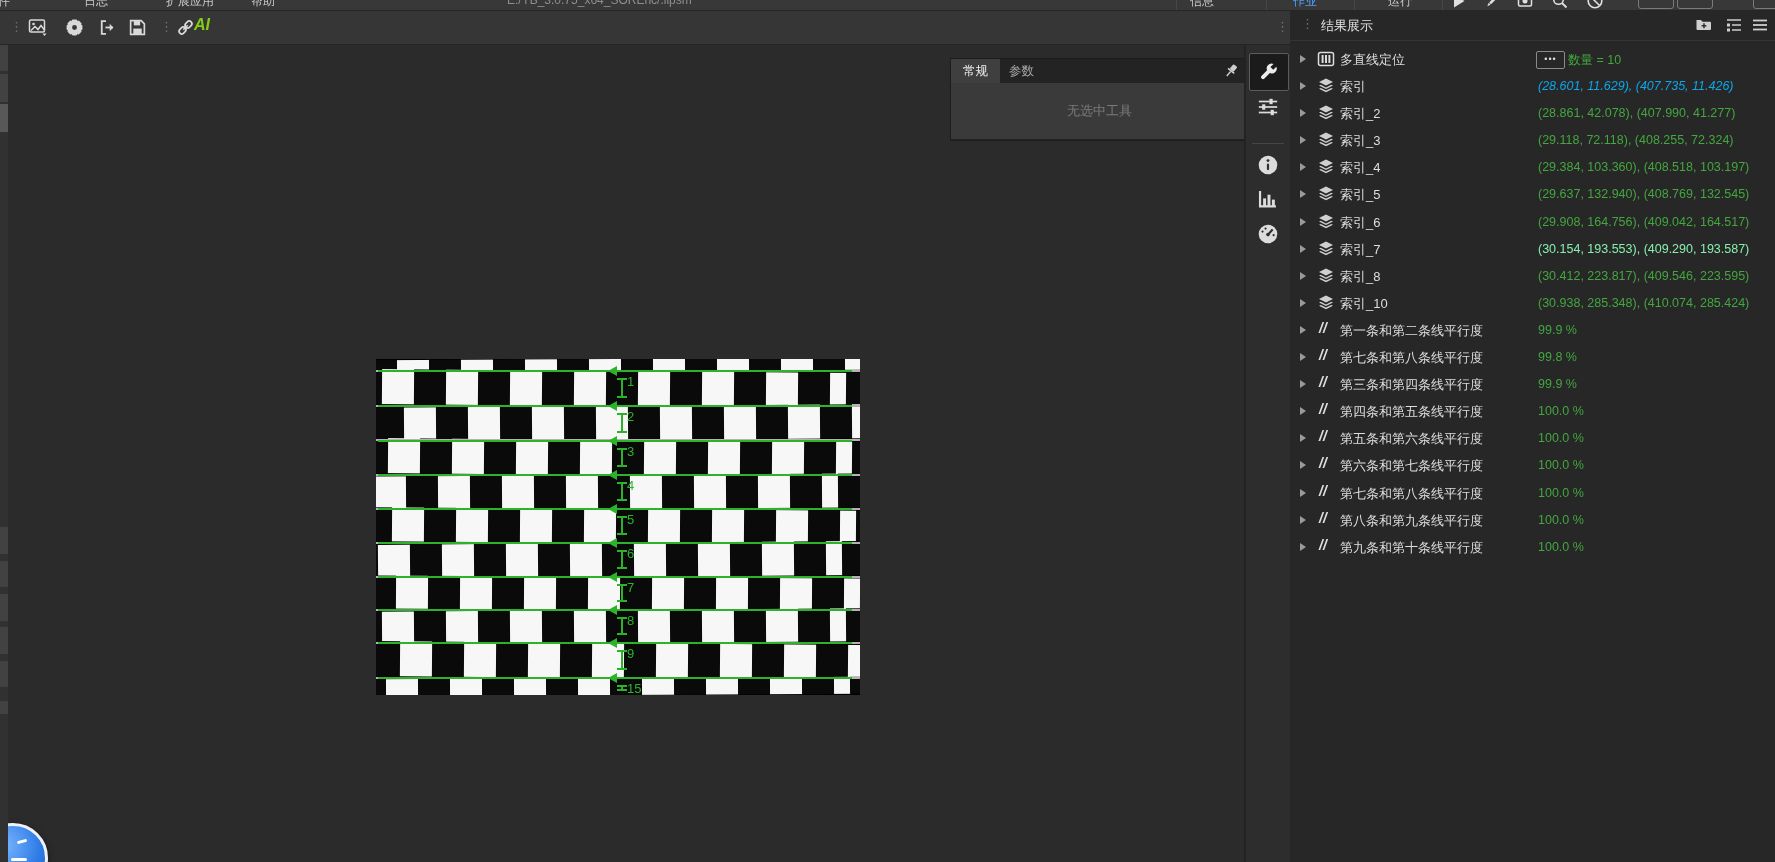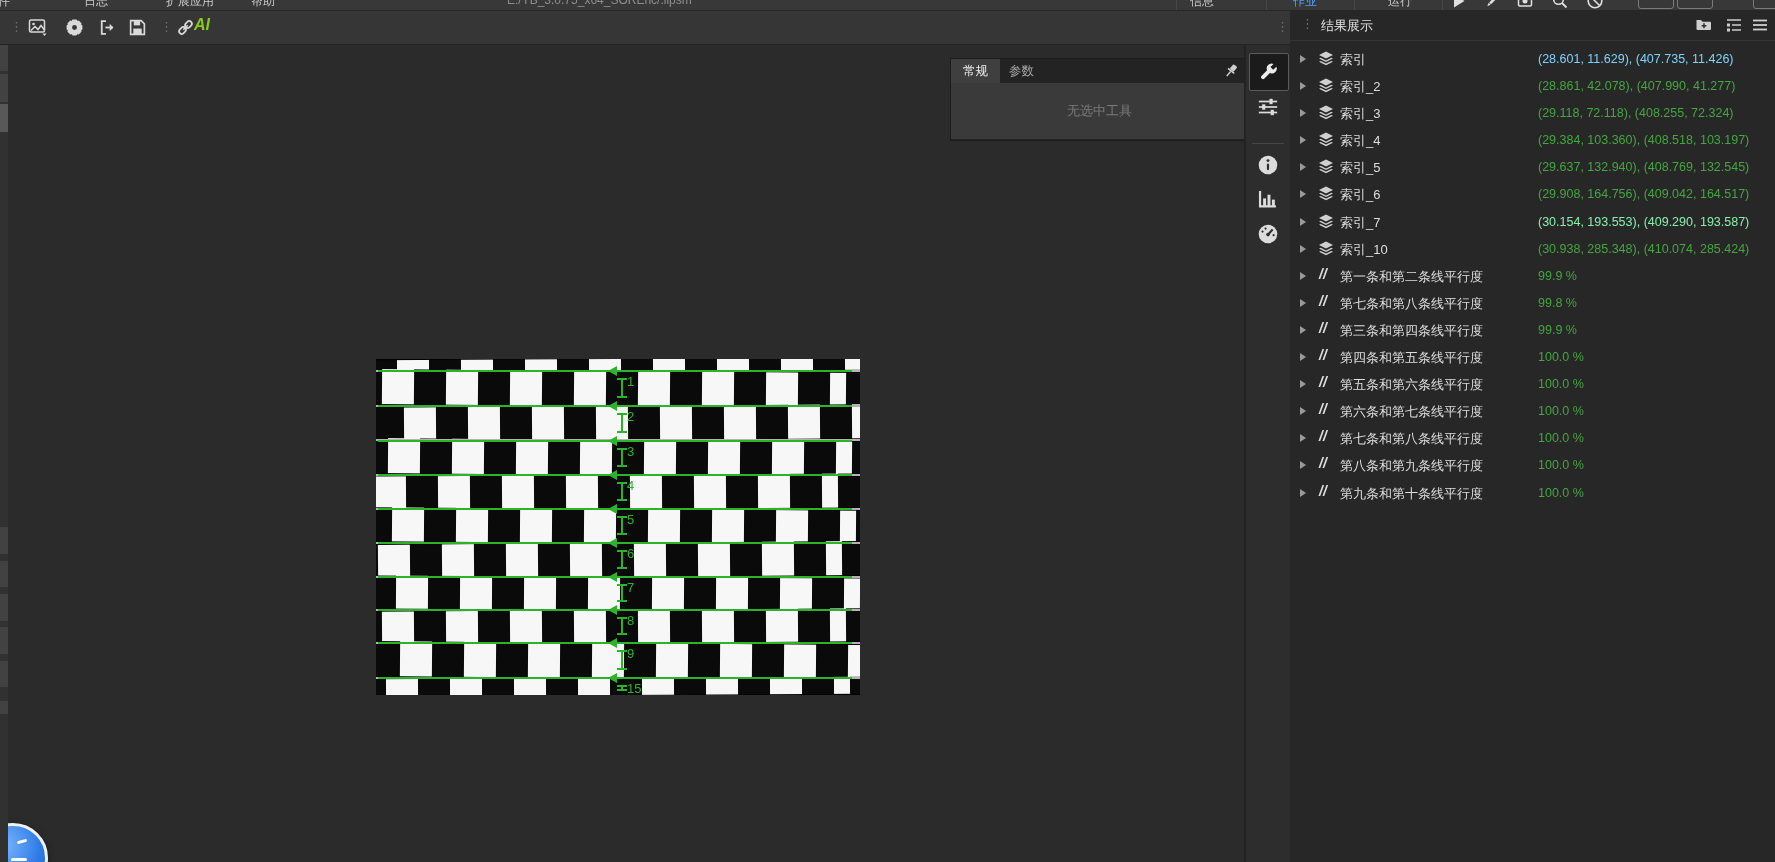--- a/index.html
+++ b/index.html
@@ -383,6 +383,20 @@
           <span class="rarrow"></span>
           <span class="ricon">
             <svg viewBox="0 0 18 18" width="18" height="18">
+              <rect x="1.5" y="2.5" width="15" height="13" rx="2" fill="none" stroke="#dcdcdc" stroke-width="1.5"></rect>
+              <rect x="4.6" y="5" width="2" height="8" fill="#dcdcdc"></rect>
+              <rect x="8" y="5" width="2" height="8" fill="#dcdcdc"></rect>
+              <rect x="11.4" y="5" width="2" height="8" fill="#dcdcdc"></rect>
+            </svg>
+          </span>
+          <span class="rname">多直线定位</span>
+          <span class="rmore">•••</span>
+          <span class="rvalue" style="color: rgb(67, 166, 63); left: 278px;">数量 = 10</span>
+        </div>
+        <div class="rrow">
+          <span class="rarrow"></span>
+          <span class="ricon">
+            <svg viewBox="0 0 18 18" width="18" height="18">
               <g fill="#cfcfcf">
                 <path d="M9 1.5 16 5 9 8.5 2 5z"></path>
                 <path d="M3.7 7.8 2 8.6l7 3.5 7-3.5-1.7-.8L9 10.4z"></path>

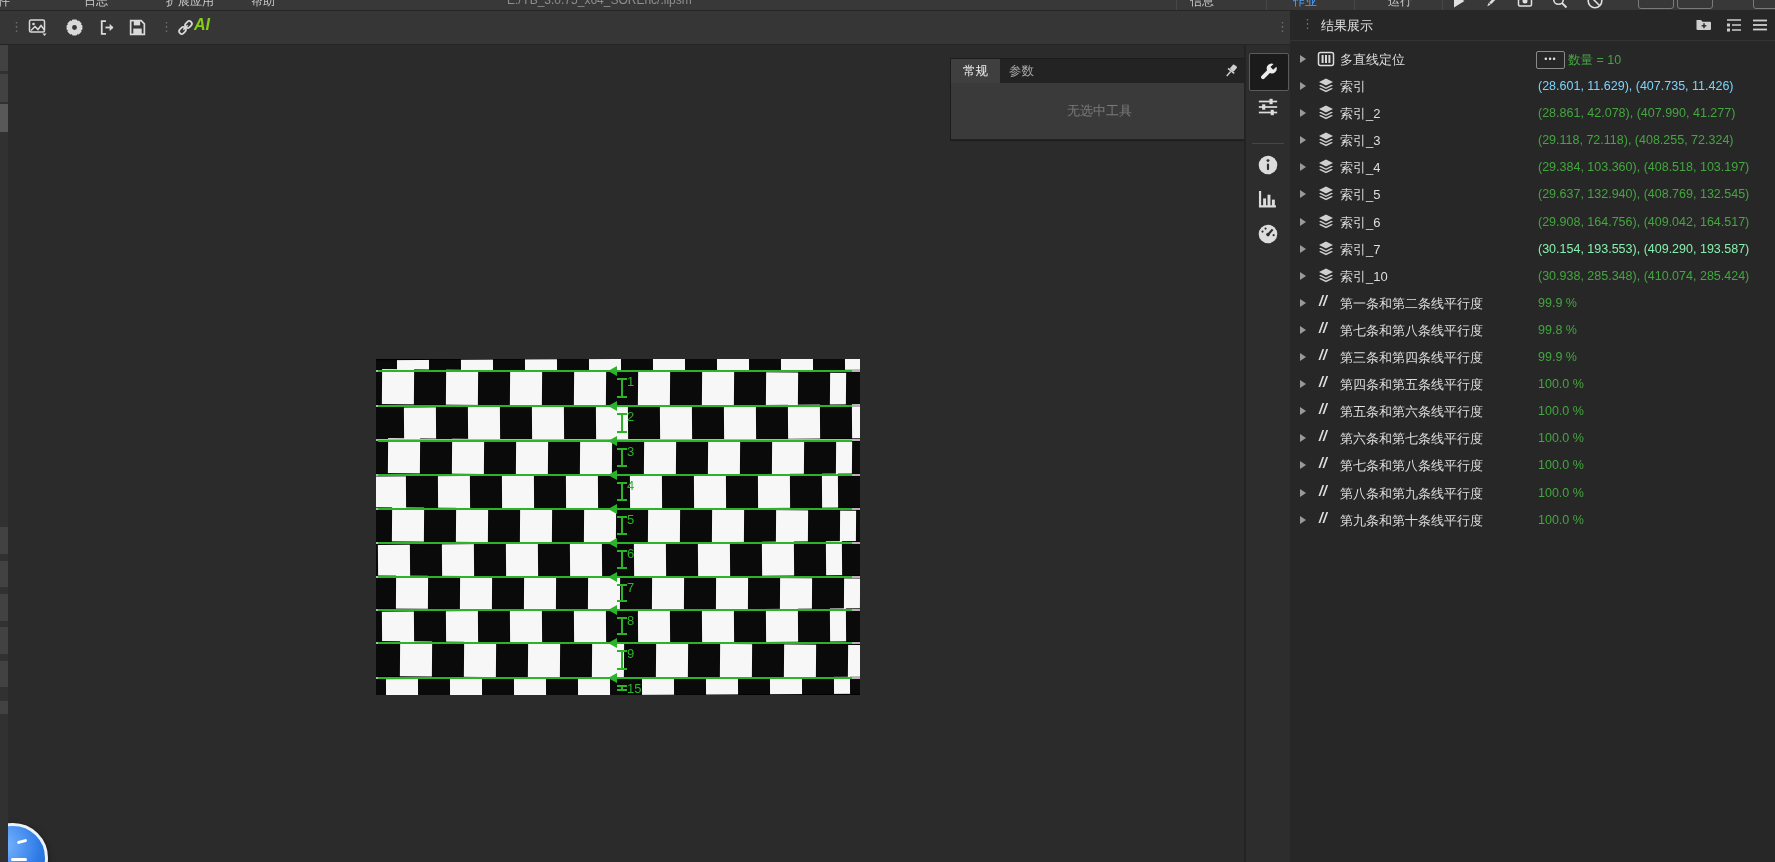--- a/index.html
+++ b/index.html
@@ -405,7 +405,7 @@
             </svg>
           </span>
           <span class="rname">索引</span>
-          <span class="rvalue" style="color: #7dd3fc;">(28.601, 11.629), (407.735, 11.426)</span>
+          <span class="rvalue" style="color: #0ea5e9; font-style: italic;">(28.601, 11.629), (407.735, 11.426)</span>
         </div>
         <div class="rrow">
           <span class="rarrow"></span>

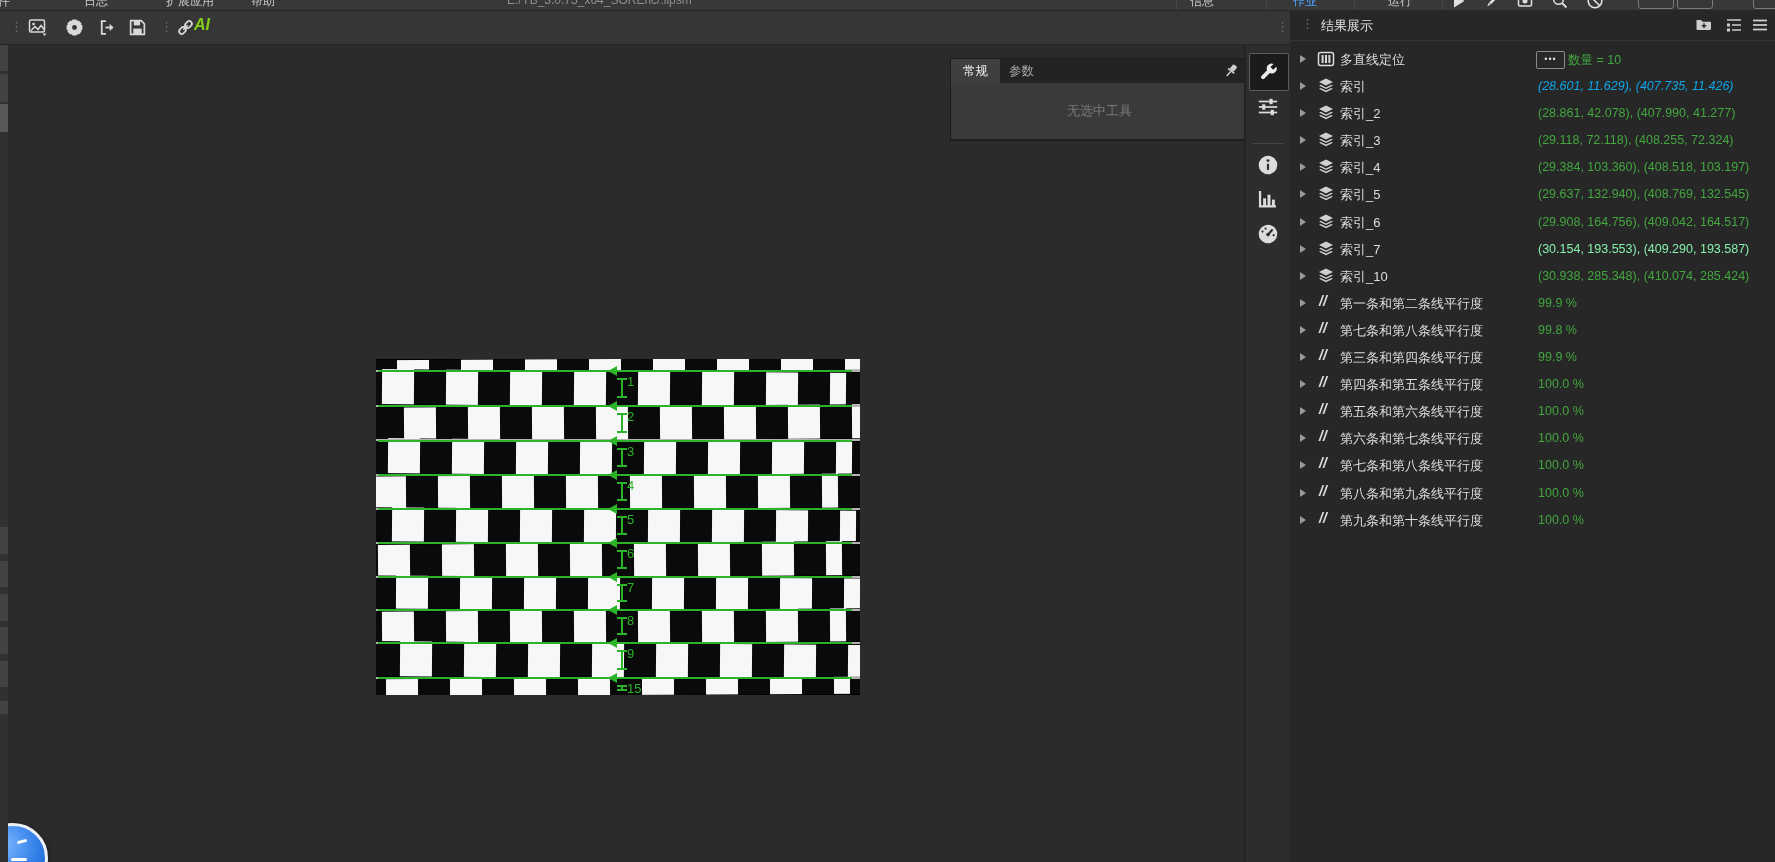--- a/index.html
+++ b/index.html
@@ -502,6 +502,20 @@
               </g>
             </svg>
           </span>
+          <span class="rname">索引_8</span>
+          <span class="rvalue" style="color: rgb(67, 166, 63);">(30.412, 223.817), (409.546, 223.595)</span>
+        </div>
+        <div class="rrow">
+          <span class="rarrow"></span>
+          <span class="ricon">
+            <svg viewBox="0 0 18 18" width="18" height="18">
+              <g fill="#cfcfcf">
+                <path d="M9 1.5 16 5 9 8.5 2 5z"></path>
+                <path d="M3.7 7.8 2 8.6l7 3.5 7-3.5-1.7-.8L9 10.4z"></path>
+                <path d="M3.7 11 2 11.8l7 3.5 7-3.5-1.7-.8L9 13.6z"></path>
+              </g>
+            </svg>
+          </span>
           <span class="rname">索引_10</span>
           <span class="rvalue" style="color: rgb(67, 166, 63);">(30.938, 285.348), (410.074, 285.424)</span>
         </div>

